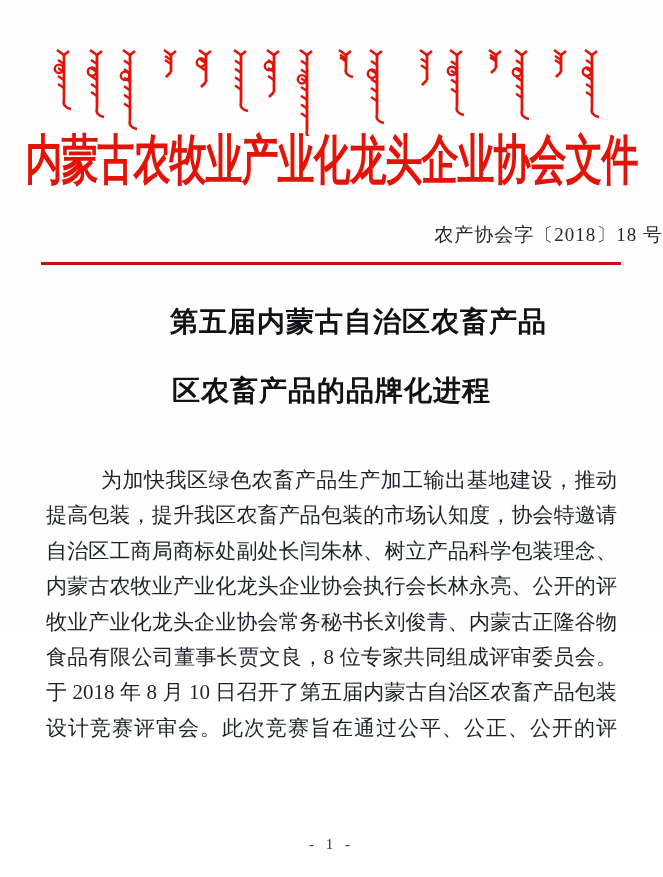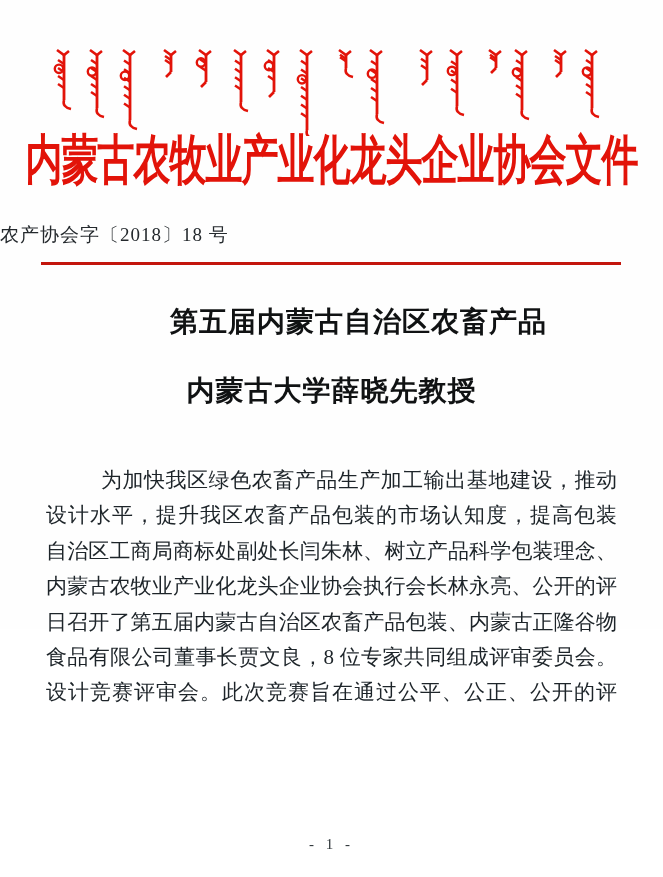--- a/index.html
+++ b/index.html
@@ -31,7 +31,7 @@
   
   .doc-number{
     position:absolute;top:222px;left:0;width:663px;
-    text-align:left;
+    text-align:right;
     font-size:19px;
     color:#24292d;
     letter-spacing:1px;

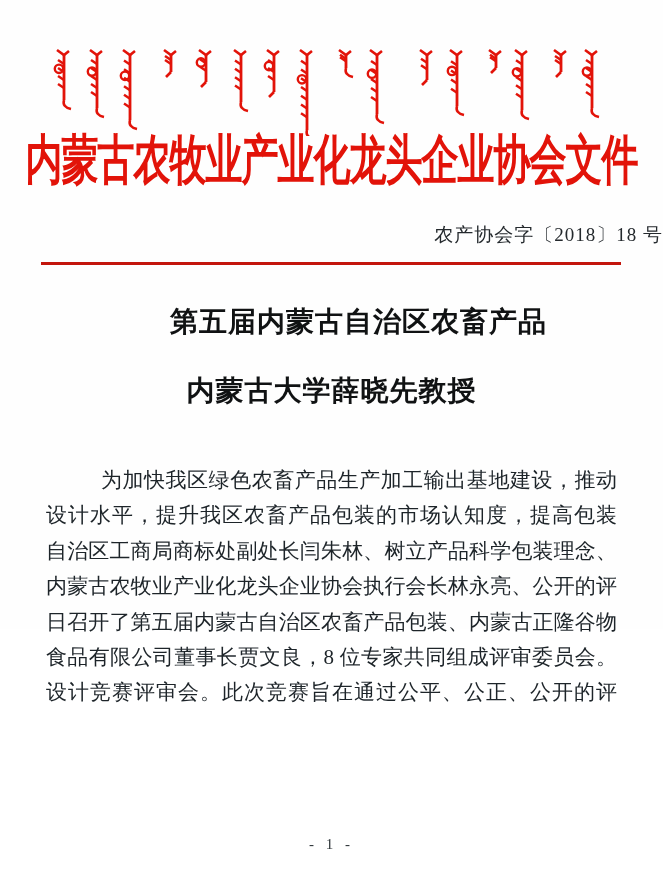--- a/index.html
+++ b/index.html
@@ -213,7 +213,7 @@
 
   <div class="doc-title line1">第五届内蒙古自治区农畜产品</div>
 
-  <div class="doc-title line2">内蒙古大学薛晓先教授</div>
+  <div class="doc-title line2">区农畜产品的品牌化进程</div>
 
   <div class="body-text">
     <div class="body-line first">为加快我区绿色农畜产品生产加工输出基地建设，推动我</div>

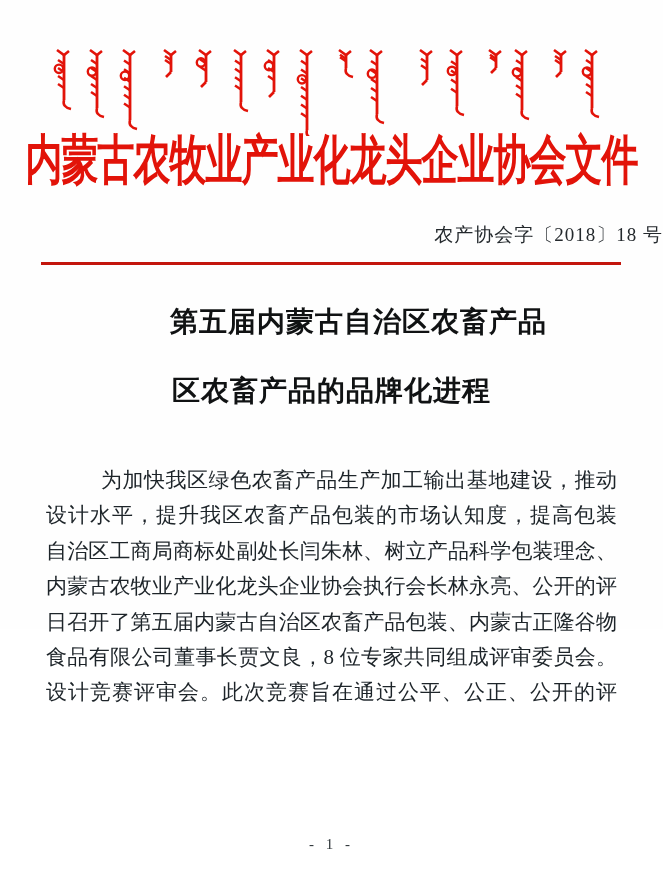--- a/index.html
+++ b/index.html
@@ -217,7 +217,7 @@
 
   <div class="body-text">
     <div class="body-line first">为加快我区绿色农畜产品生产加工输出基地建设，推动我</div>
-    <div class="body-line">设计水平，提升我区农畜产品包装的市场认知度，提高包装</div>
+    <div class="body-line">提高包装，提升我区农畜产品包装的市场认知度，协会特邀请</div>
     <div class="body-line">自治区工商局商标处副处长闫朱林、树立产品科学包装理念、</div>
     <div class="body-line">内蒙古农牧业产业化龙头企业协会执行会长林永亮、公开的评审</div>
     <div class="body-line">日召开了第五届内蒙古自治区农畜产品包装、内蒙古正隆谷物</div>

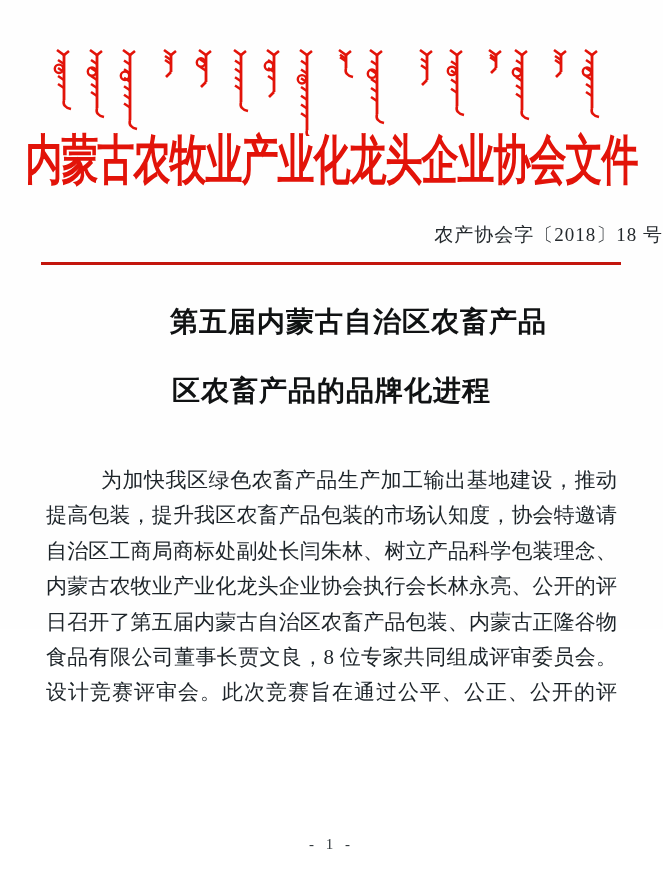--- a/index.html
+++ b/index.html
@@ -220,7 +220,7 @@
     <div class="body-line">提高包装，提升我区农畜产品包装的市场认知度，协会特邀请</div>
     <div class="body-line">自治区工商局商标处副处长闫朱林、树立产品科学包装理念、</div>
     <div class="body-line">内蒙古农牧业产业化龙头企业协会执行会长林永亮、公开的评审</div>
-    <div class="body-line">日召开了第五届内蒙古自治区农畜产品包装、内蒙古正隆谷物</div>
+    <div class="body-line">牧业产业化龙头企业协会常务秘书长刘俊青、内蒙古正隆谷物</div>
     <div class="body-line">食品有限公司董事长贾文良，8 位专家共同组成评审委员会。</div>
     <div class="body-line">设计竞赛评审会。此次竞赛旨在通过公平、公正、公开的评审，</div>
   </div>

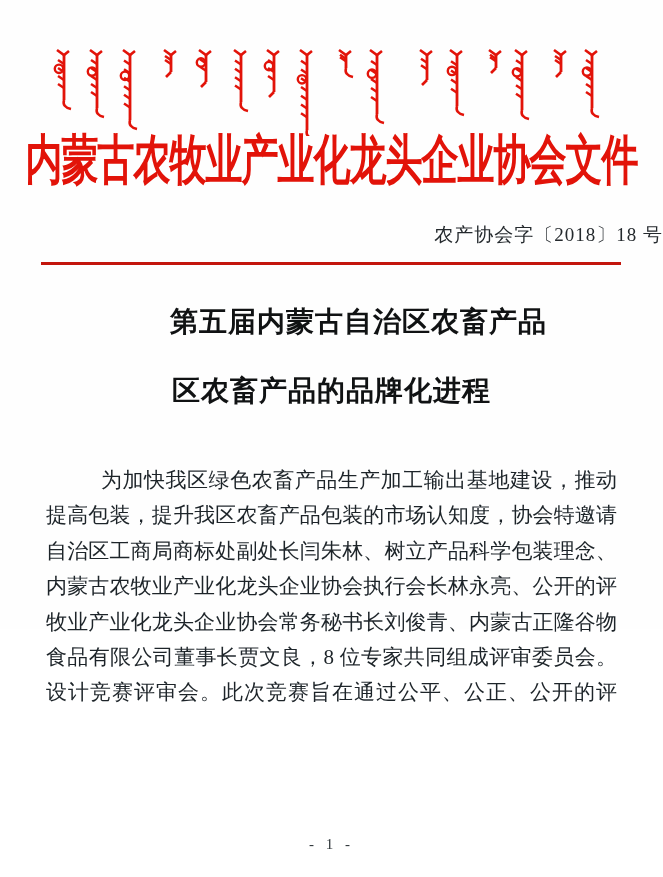--- a/index.html
+++ b/index.html
@@ -222,6 +222,7 @@
     <div class="body-line">内蒙古农牧业产业化龙头企业协会执行会长林永亮、公开的评审</div>
     <div class="body-line">牧业产业化龙头企业协会常务秘书长刘俊青、内蒙古正隆谷物</div>
     <div class="body-line">食品有限公司董事长贾文良，8 位专家共同组成评审委员会。</div>
+    <div class="body-line">于 2018 年 8 月 10 日召开了第五届内蒙古自治区农畜产品包装</div>
     <div class="body-line">设计竞赛评审会。此次竞赛旨在通过公平、公正、公开的评审，</div>
   </div>
 

